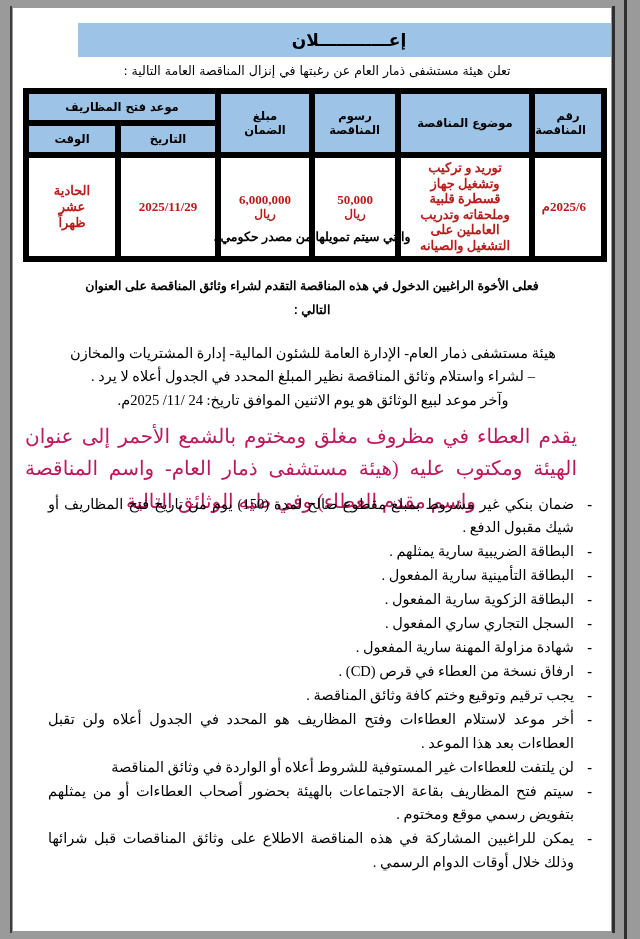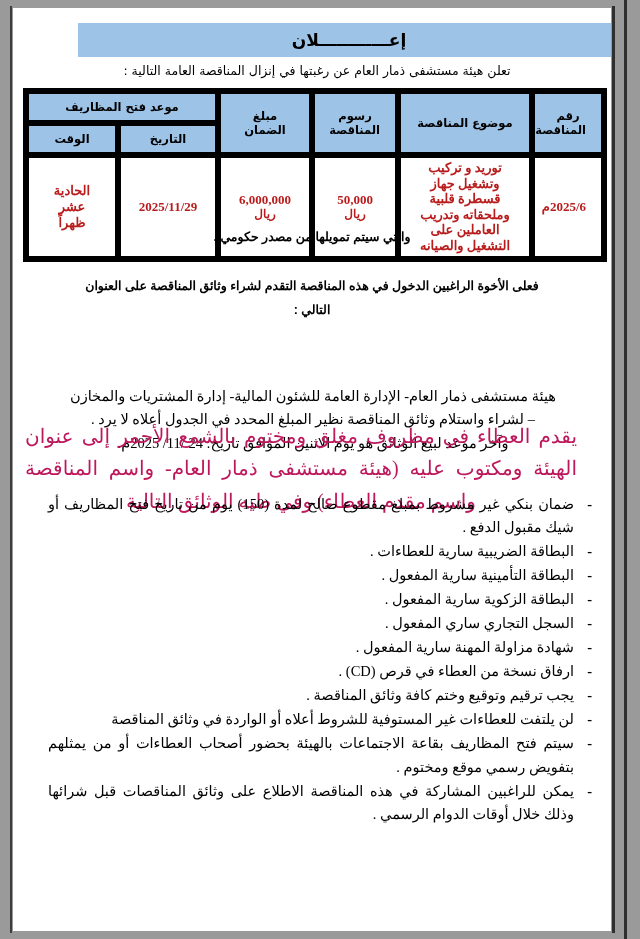--- a/index.html
+++ b/index.html
@@ -170,7 +170,7 @@
     line-height: 1.62;
     text-align: center;
   }
-  #addr-block { top: 334px; margin-top: 43px; }
+  #addr-block { top: 334px; }
   .addr-line { display: block; }
 
   #offer-block {

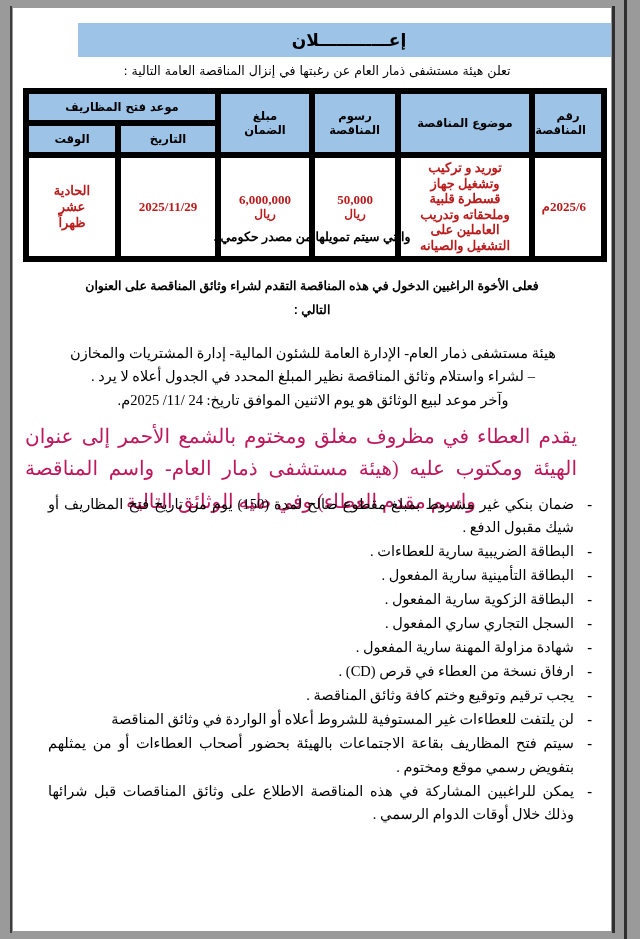--- a/index.html
+++ b/index.html
@@ -291,7 +291,7 @@
 
     <ul class="docs">
       <li class="wrap2">ضمان بنكي غير مشروط بمبلغ مقطوع صالح لمدة (150) يوم من تاريخ فتح المظاريف أو شيك مقبول الدفع .</li>
-      <li class="short">البطاقة الضريبية سارية للعطاءات .</li>
+      <li class="short">البطاقة الضريبية سارية يمثلهم .</li>
       <li class="short">البطاقة التأمينية سارية المفعول .</li>
       <li class="short">البطاقة الزكوية سارية المفعول .</li>
       <li class="short">السجل التجاري ساري المفعول .</li>

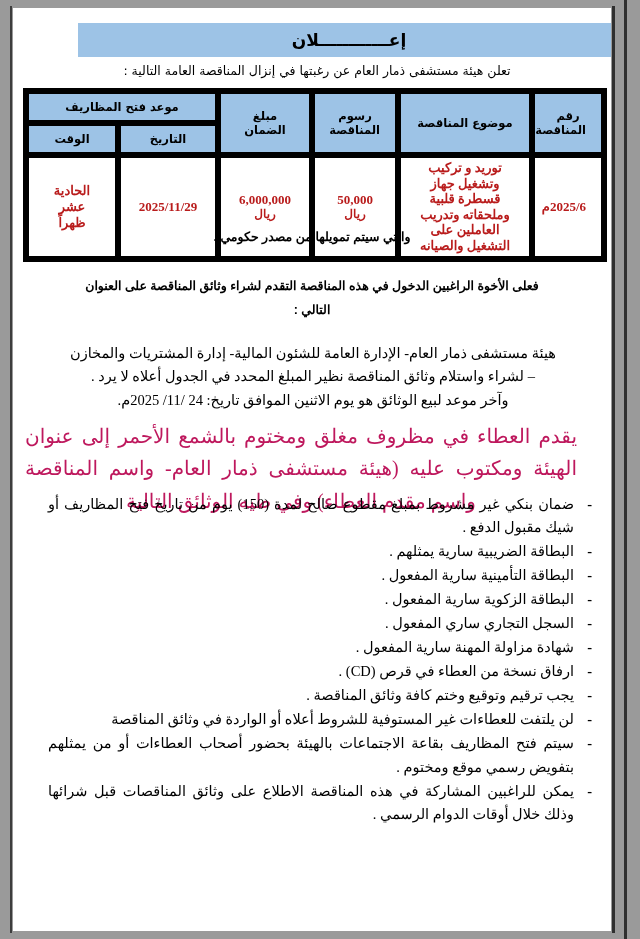--- a/index.html
+++ b/index.html
@@ -298,6 +298,7 @@
       <li class="short">شهادة مزاولة المهنة سارية المفعول .</li>
       <li class="short">ارفاق نسخة من العطاء في قرص (CD) .</li>
       <li class="short">يجب ترقيم وتوقيع وختم كافة وثائق المناقصة .</li>
+      <li class="wrap2">أخر موعد لاستلام العطاءات وفتح المظاريف هو المحدد في الجدول أعلاه ولن تقبل العطاءات بعد هذا الموعد .</li>
       <li class="short">لن يلتفت للعطاءات غير المستوفية للشروط أعلاه أو الواردة في وثائق المناقصة</li>
       <li class="wrap2">سيتم فتح المظاريف بقاعة الاجتماعات بالهيئة بحضور أصحاب العطاءات أو من يمثلهم بتفويض رسمي موقع ومختوم .</li>
       <li class="wrap2">يمكن للراغبين المشاركة في هذه المناقصة الاطلاع على وثائق المناقصات قبل شرائها وذلك خلال أوقات الدوام الرسمي .</li>

